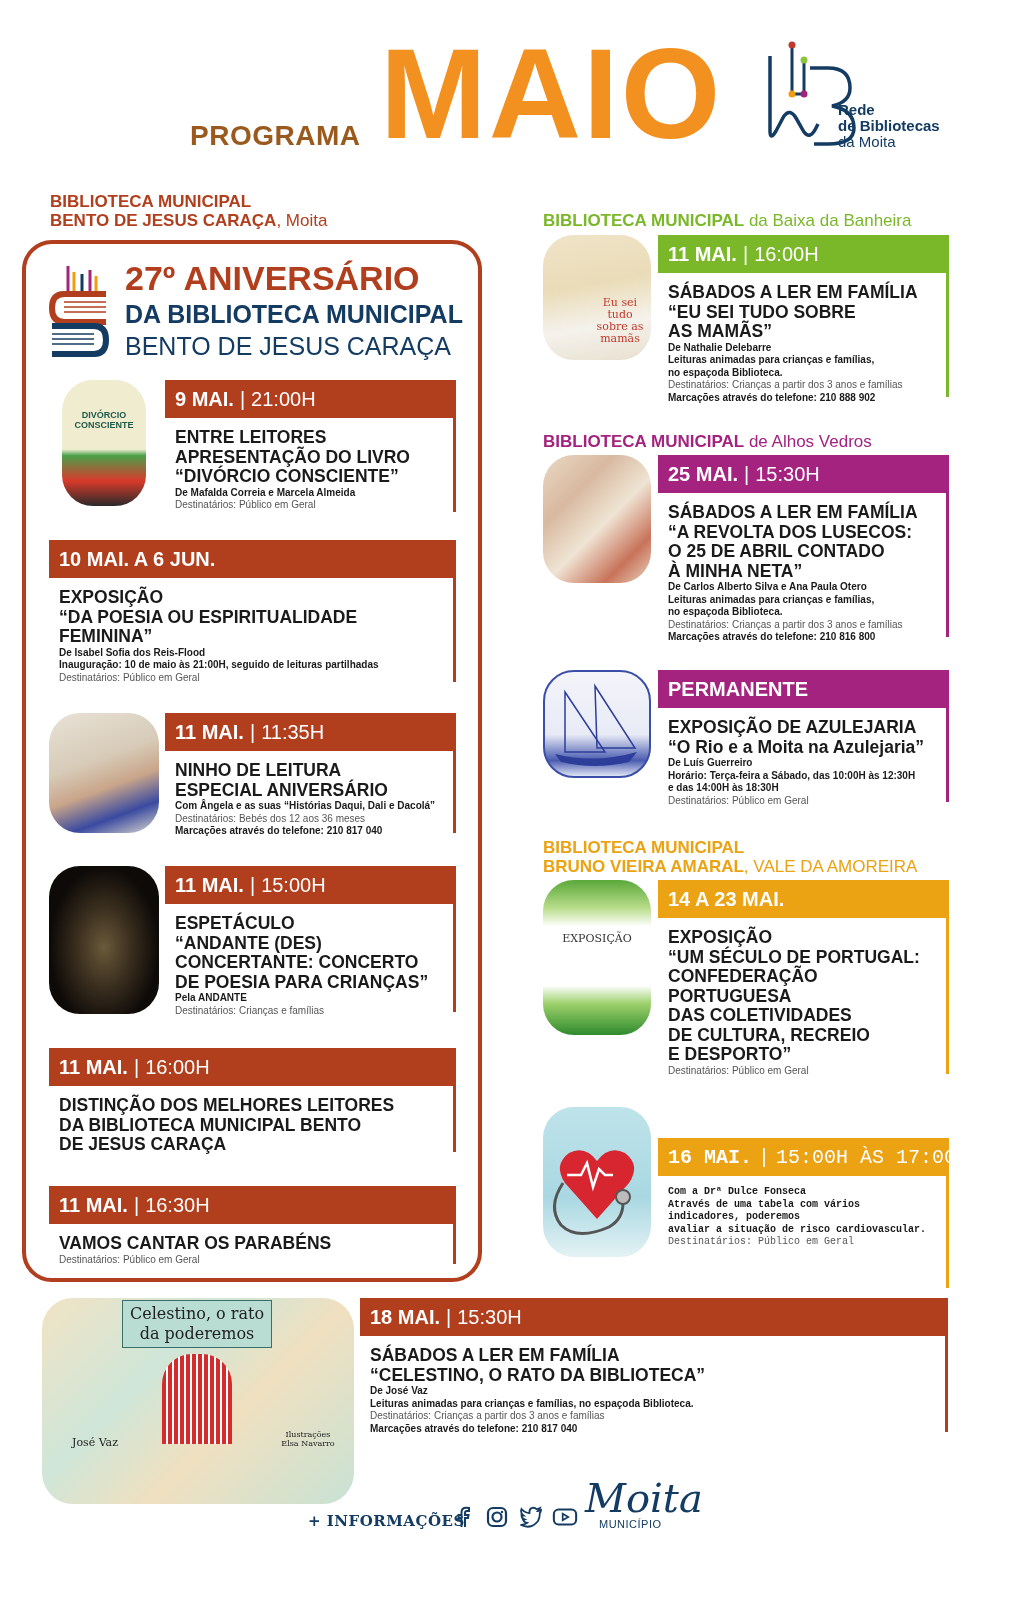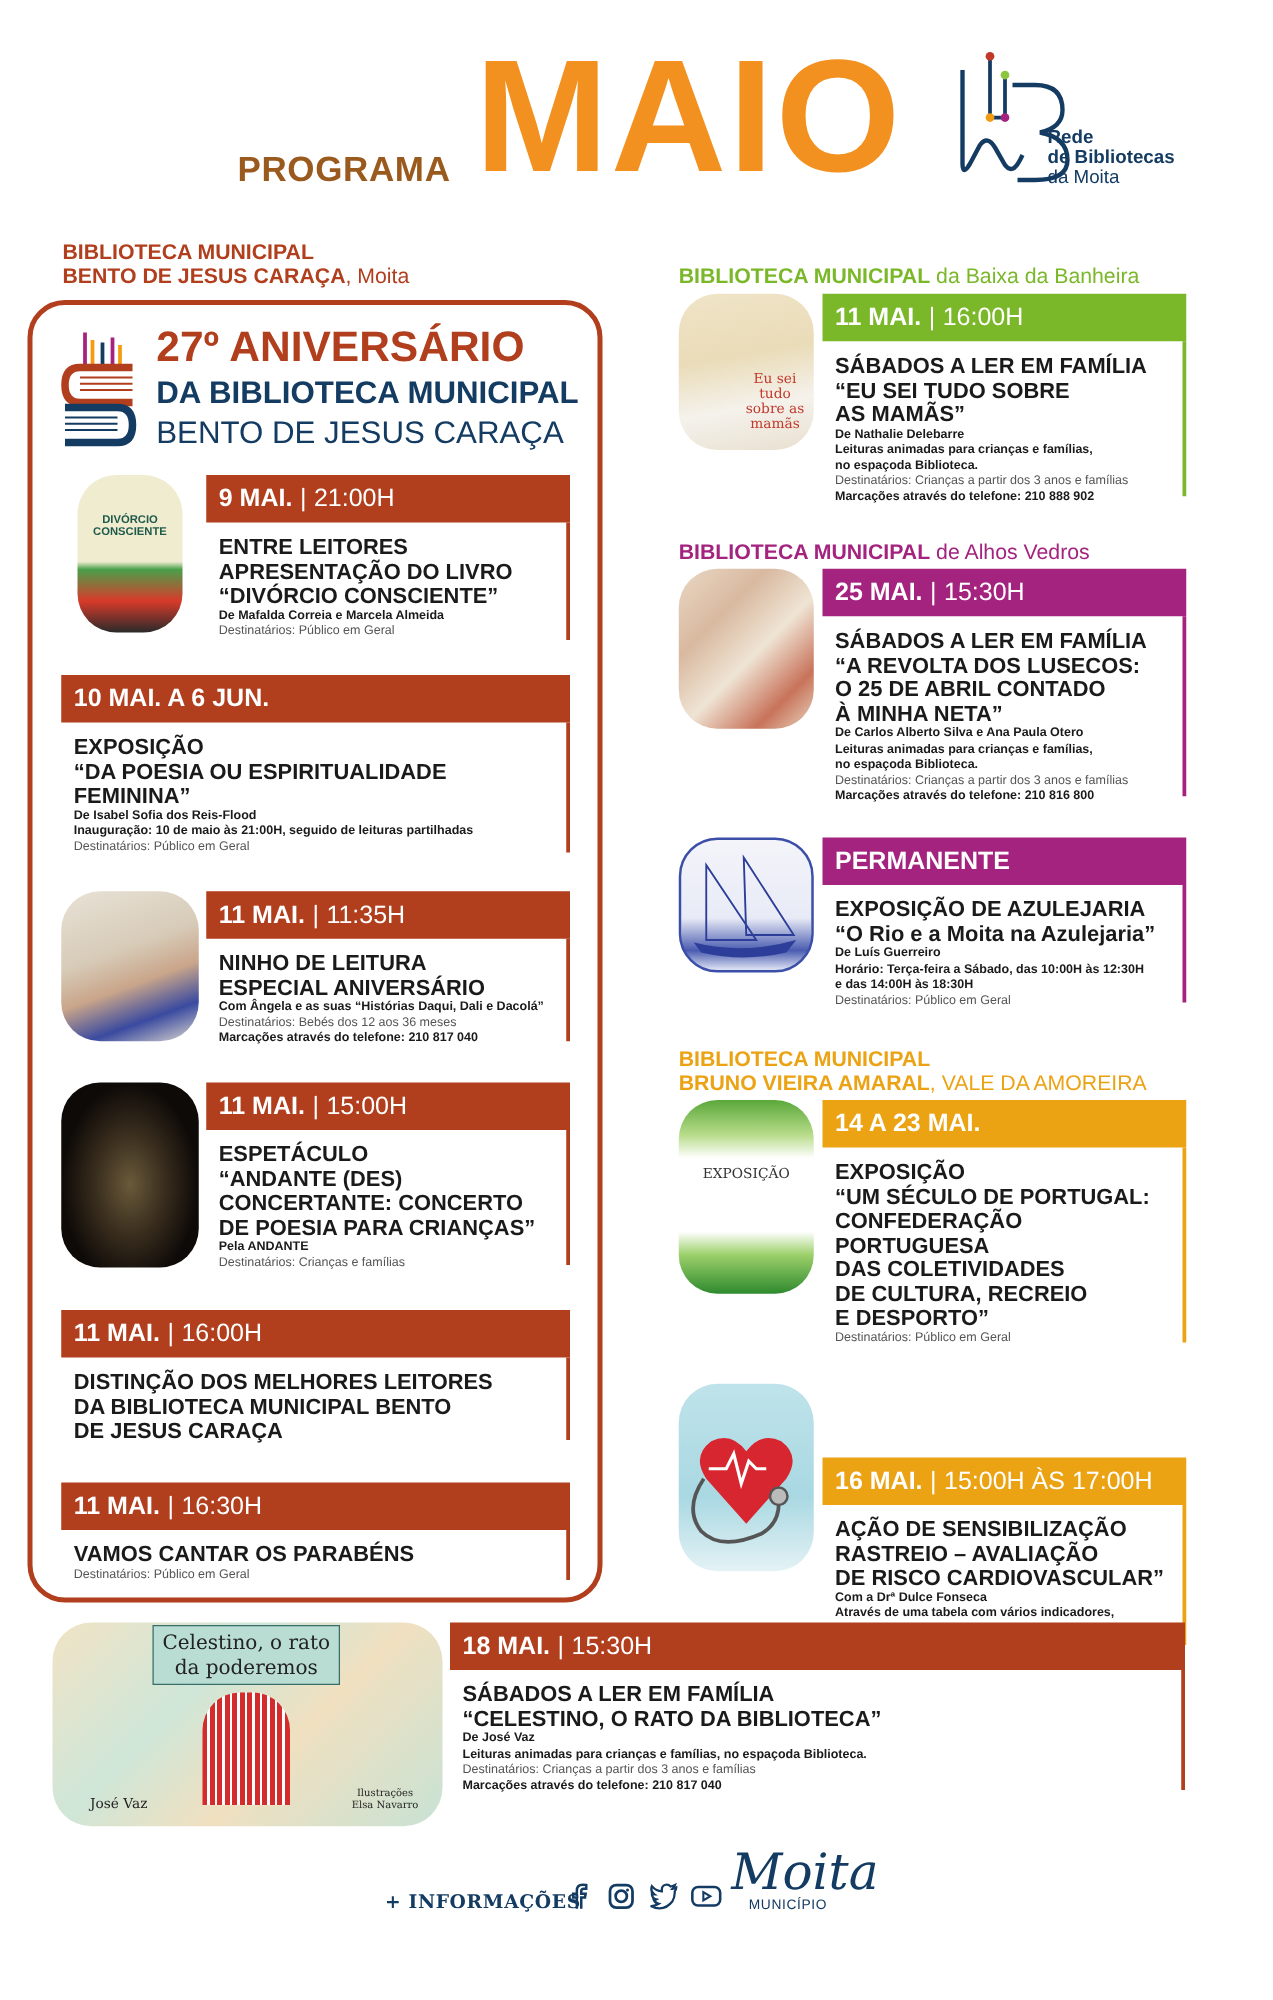--- a/index.html
+++ b/index.html
@@ -306,7 +306,7 @@
     <circle cx="80" cy="90" r="7" fill="#bbb" stroke="#555" stroke-width="2"></circle>
   </svg>
 </div>
-<div class="event amber" style="left:658px; top:1166px; width:291px;">
+<div class="event amber" style="left:658px; top:1138px; width:291px;font-family:Liberation Mono, monospace;">
   <div class="ev-bar">
       <span class="d">16 MAI.</span>
       <span class="sep">|</span>

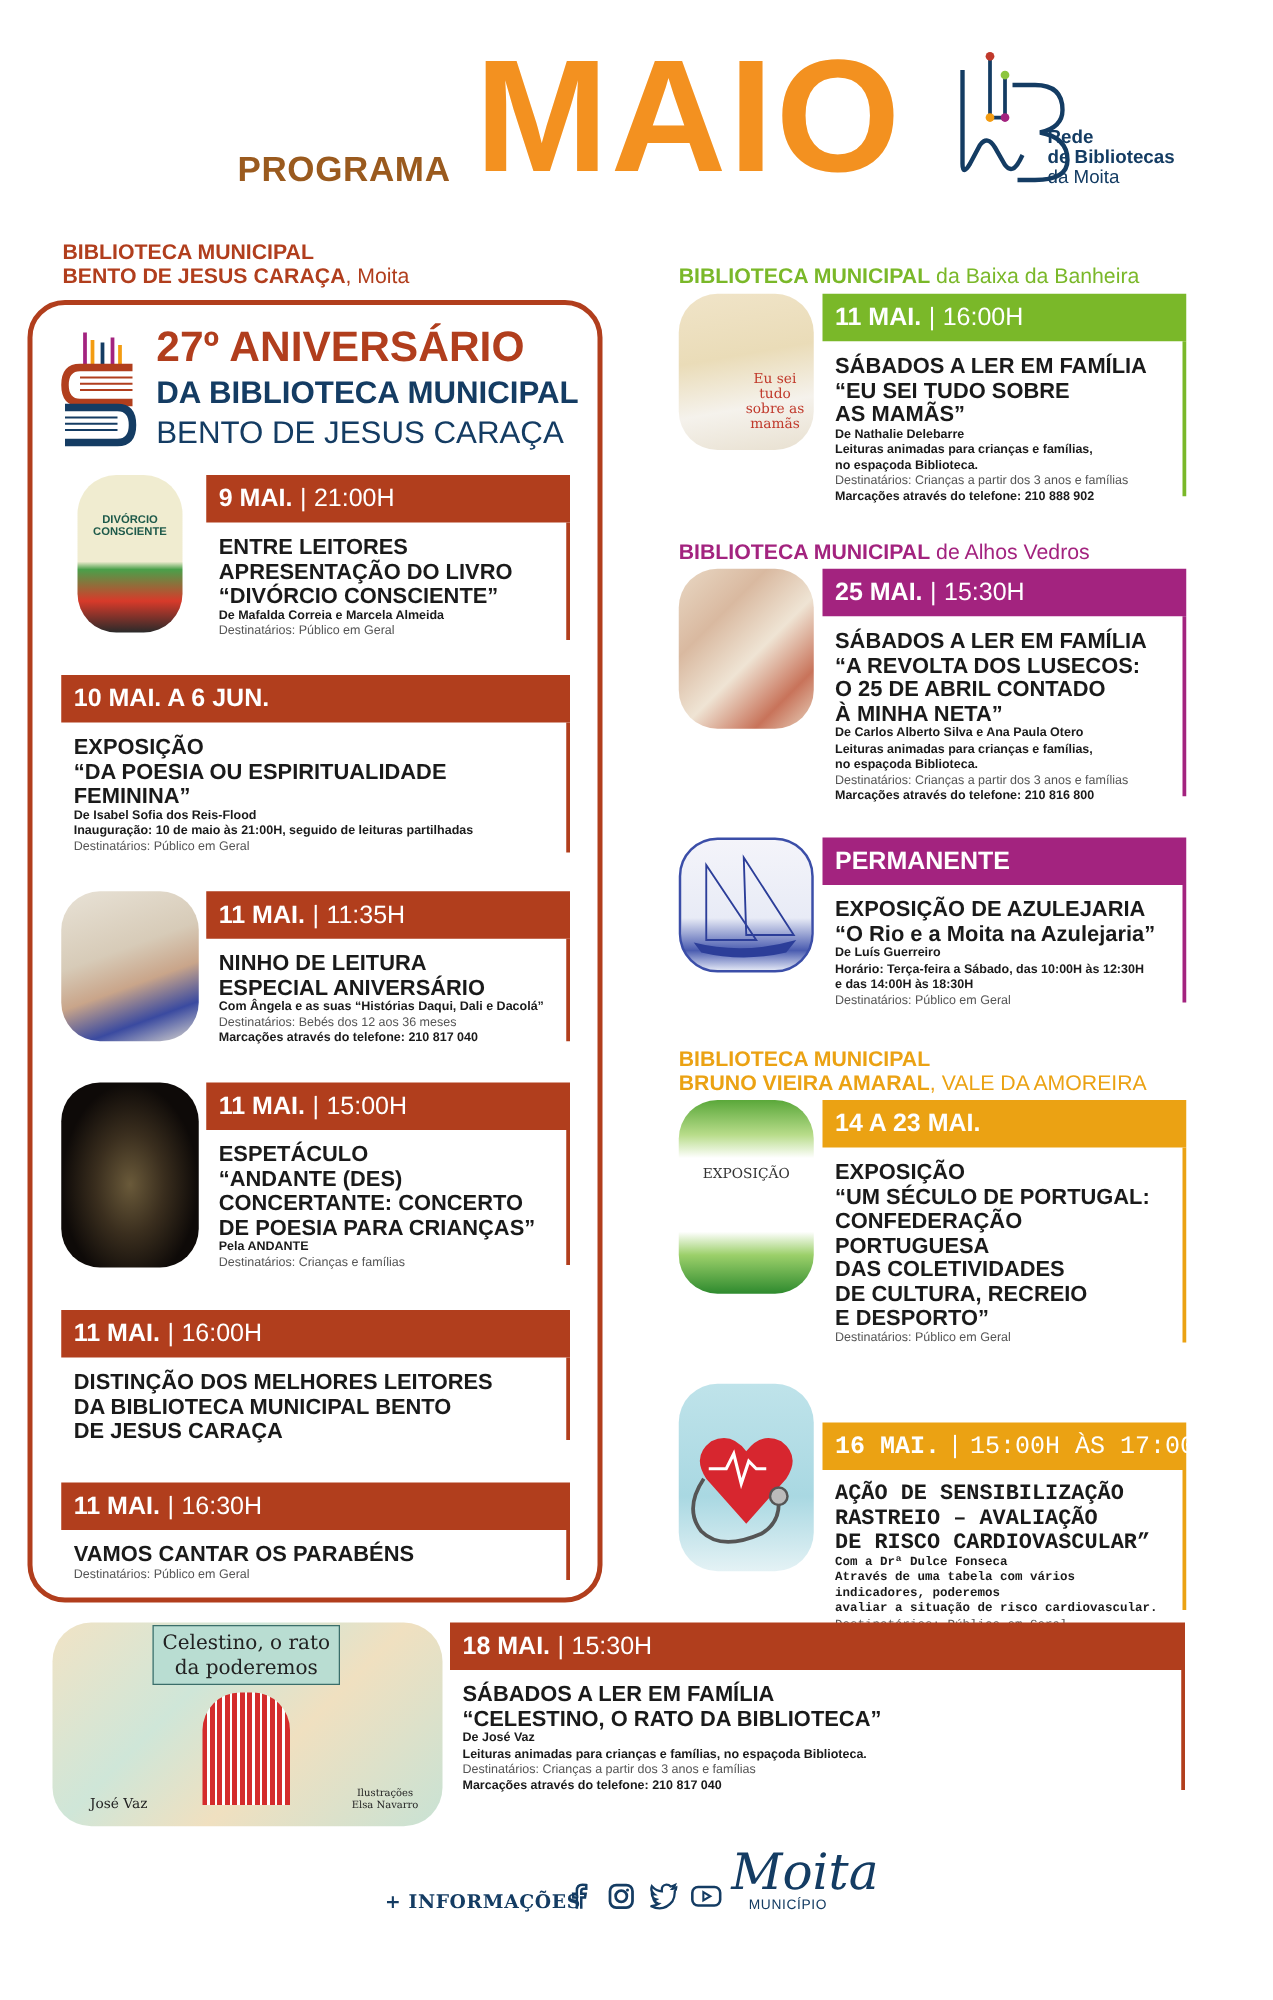--- a/index.html
+++ b/index.html
@@ -313,9 +313,6 @@
       <span class="t">15:00H ÀS 17:00H</span>
     </div>
   <div class="ev-body" style="height:112px;">
-    <div class="ev-title">AÇÃO DE SENSIBILIZAÇÃO
-RASTREIO – AVALIAÇÃO
-DE RISCO CARDIOVASCULAR”</div>
     <div class="ev-line b">Com a Drª Dulce Fonseca</div>
     <div class="ev-line b">Através de uma tabela com vários indicadores, poderemos</div>
     <div class="ev-line b">avaliar a situação de risco cardiovascular.</div>

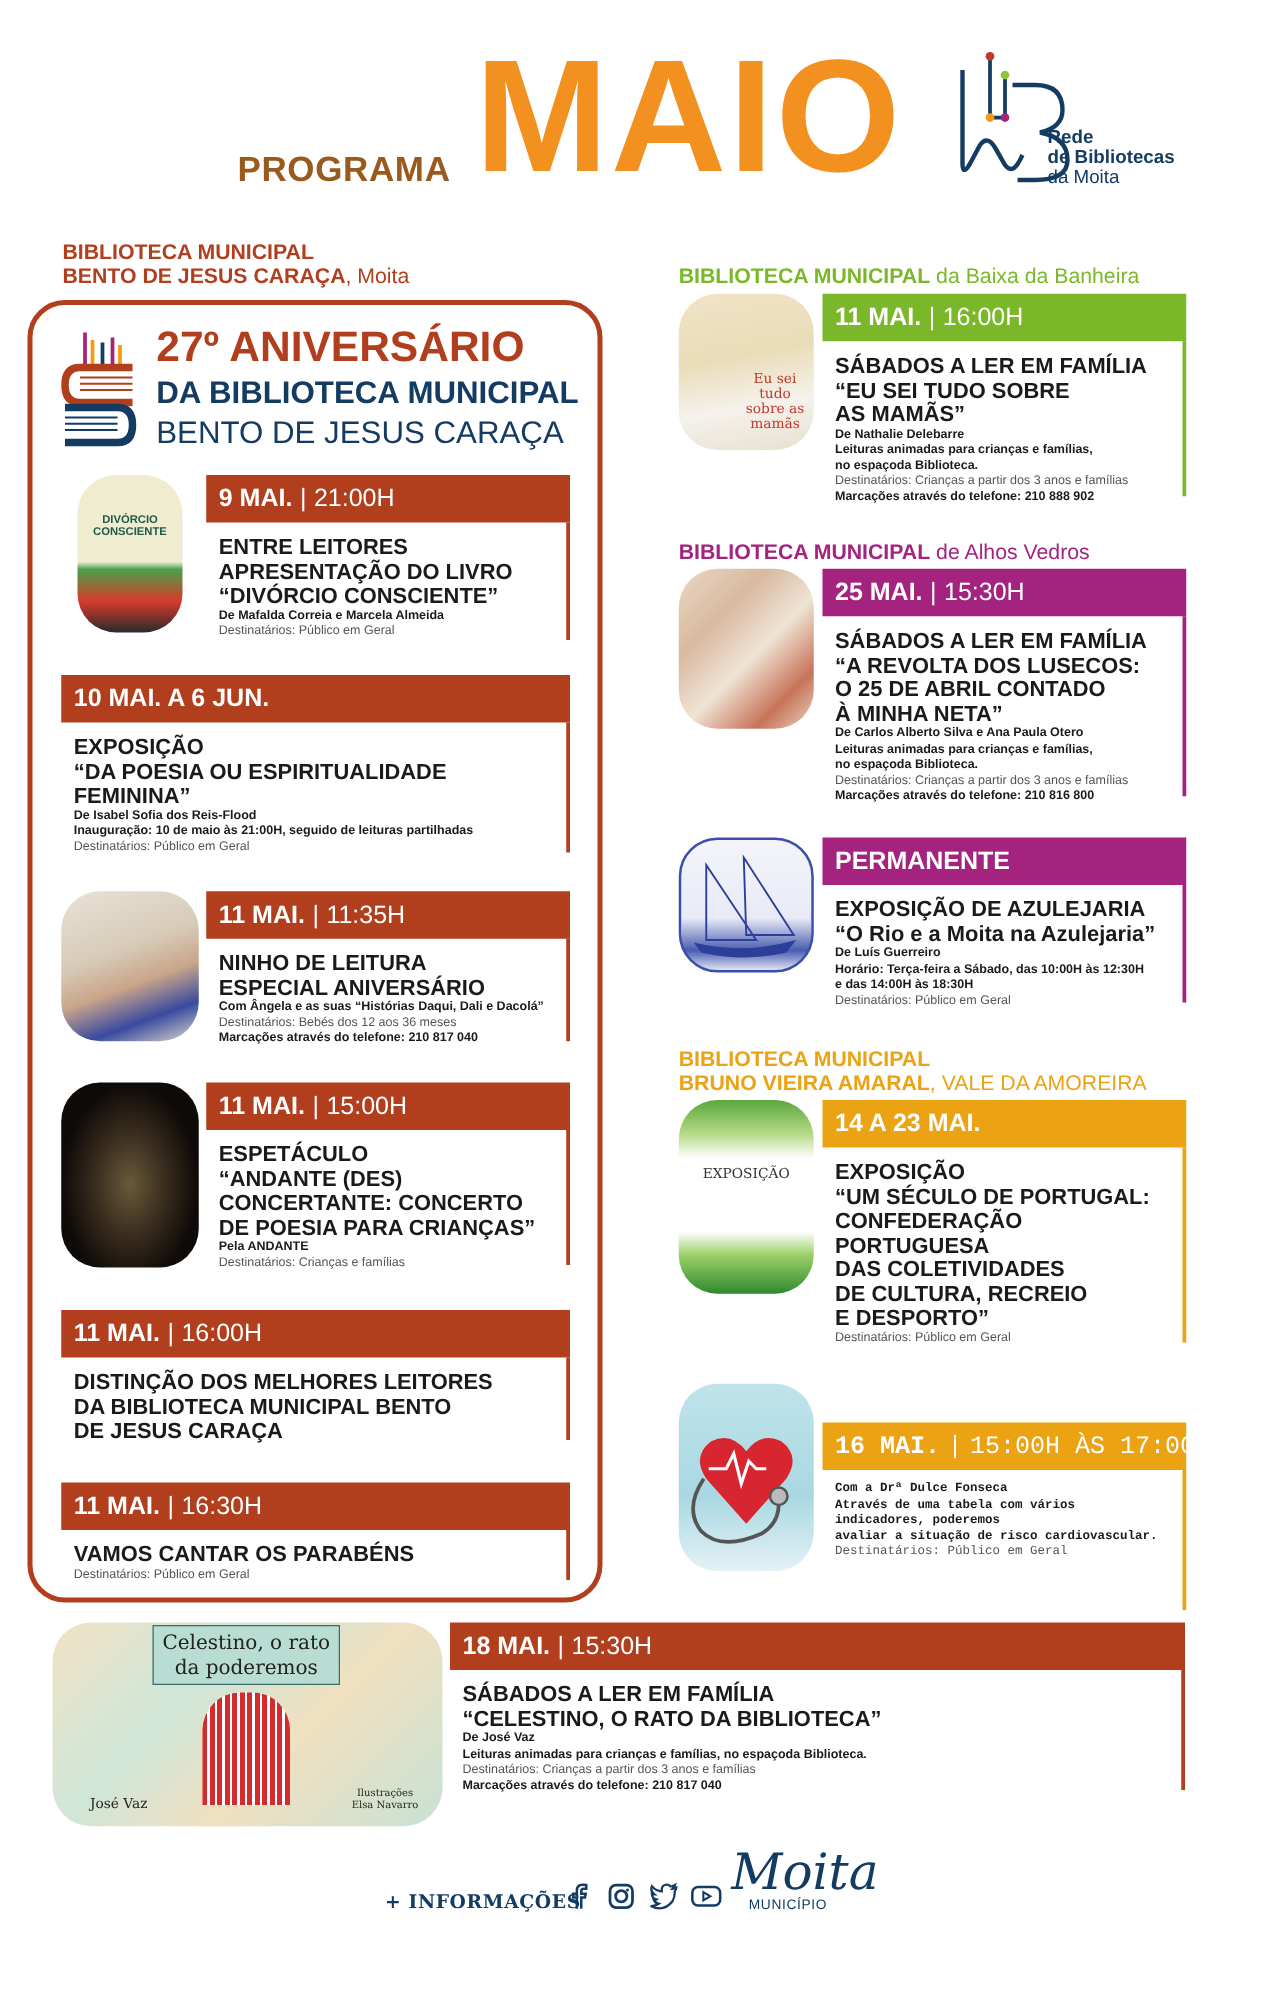--- a/index.html
+++ b/index.html
@@ -320,7 +320,7 @@
   </div>
 </div>
 
-<div class="img" style="left:42px; top:1298px; width:312px; height:163px; background:linear-gradient(135deg, #f1e3c5 0%, #cfe6d8 35%, #f0e0c0 60%, #c8e2d4 100%);">
+<div class="img" style="left:42px; top:1298px; width:312px; height:206px; background:linear-gradient(135deg, #f1e3c5 0%, #cfe6d8 35%, #f0e0c0 60%, #c8e2d4 100%);">
   <div style="position:absolute; left:80px; top:2px; width:150px; height:48px; background:#b9ddd2; border:1px solid #3a6e6a; text-align:center; font-family:'DejaVu Serif',serif; font-size:16px; line-height:20px; color:#222; padding-top:3px;">
     <div>Celestino, o rato</div>
     <div>da poderemos</div>

